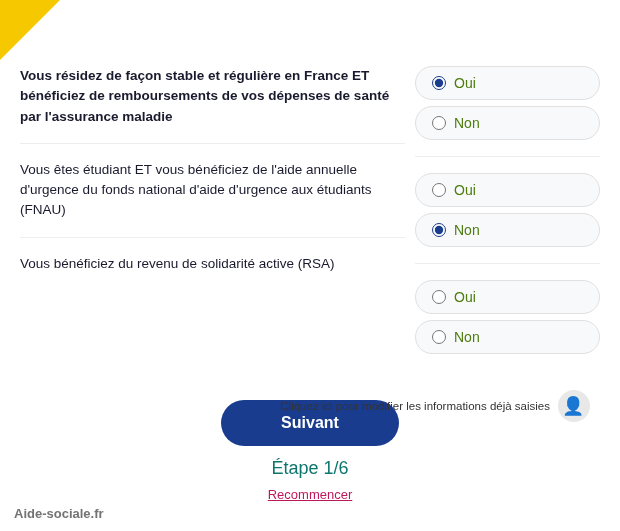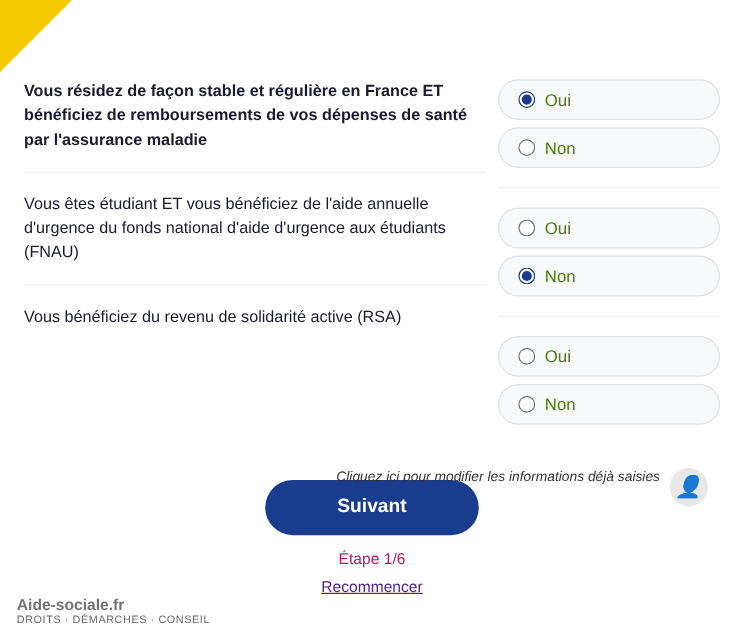--- a/index.html
+++ b/index.html
@@ -112,9 +112,8 @@
       right: 10px;
       top: 0;
       display: flex;
-      align-items: flex-start;
+      align-items: center;
       gap: 8px;
-      font-style: italic;
     }
     .edit-info-text {
       font-size: 11.5px;

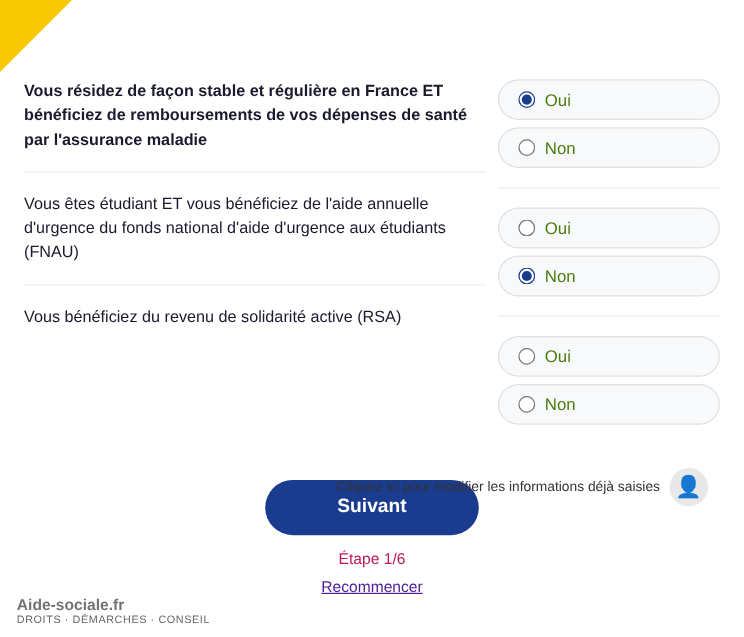--- a/index.html
+++ b/index.html
@@ -148,8 +148,8 @@
 
     .etape-text {
       margin-top: 12px;
-      font-size: 13px;
-      color: #be185d;
+      font-size: 18px;
+      color: #0f766e;
     }
 
     .recommencer-link {

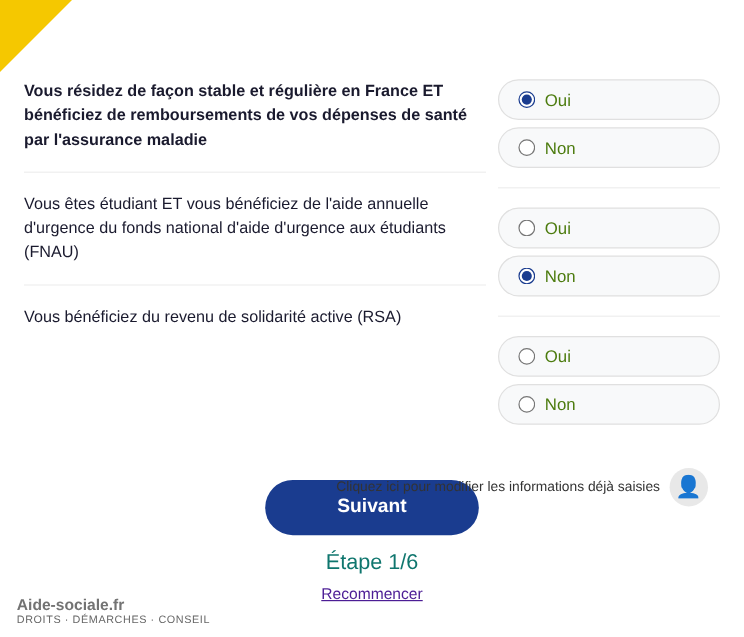--- a/index.html
+++ b/index.html
@@ -155,7 +155,7 @@
     .recommencer-link {
       margin-top: 8px;
       font-size: 13px;
-      color: #4c1d95;
+      color: #be185d;
       cursor: pointer;
       text-decoration: underline;
     }

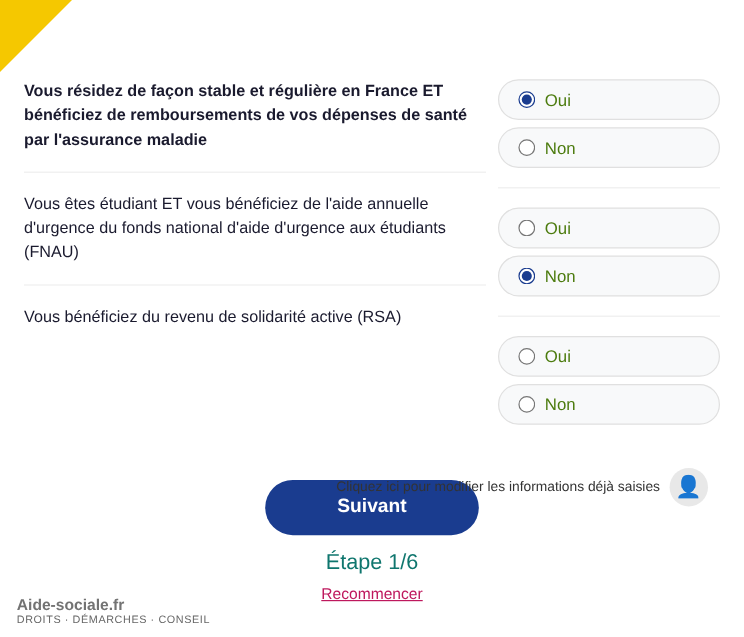--- a/index.html
+++ b/index.html
@@ -255,7 +255,6 @@
 
 <div class="footer">
   <div class="footer-brand">Aide-sociale.fr</div>
-  <div class="footer-sub">DROITS · DÉMARCHES · CONSEIL</div>
 </div>
 
 </body></html>

